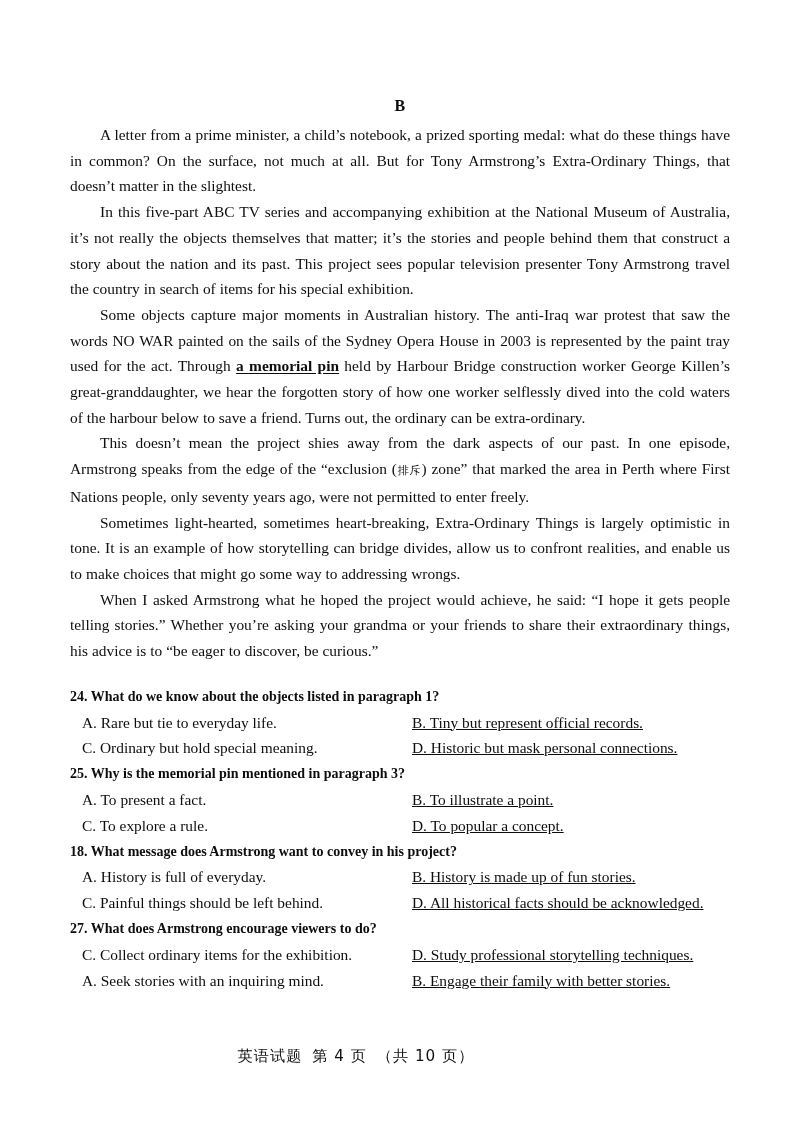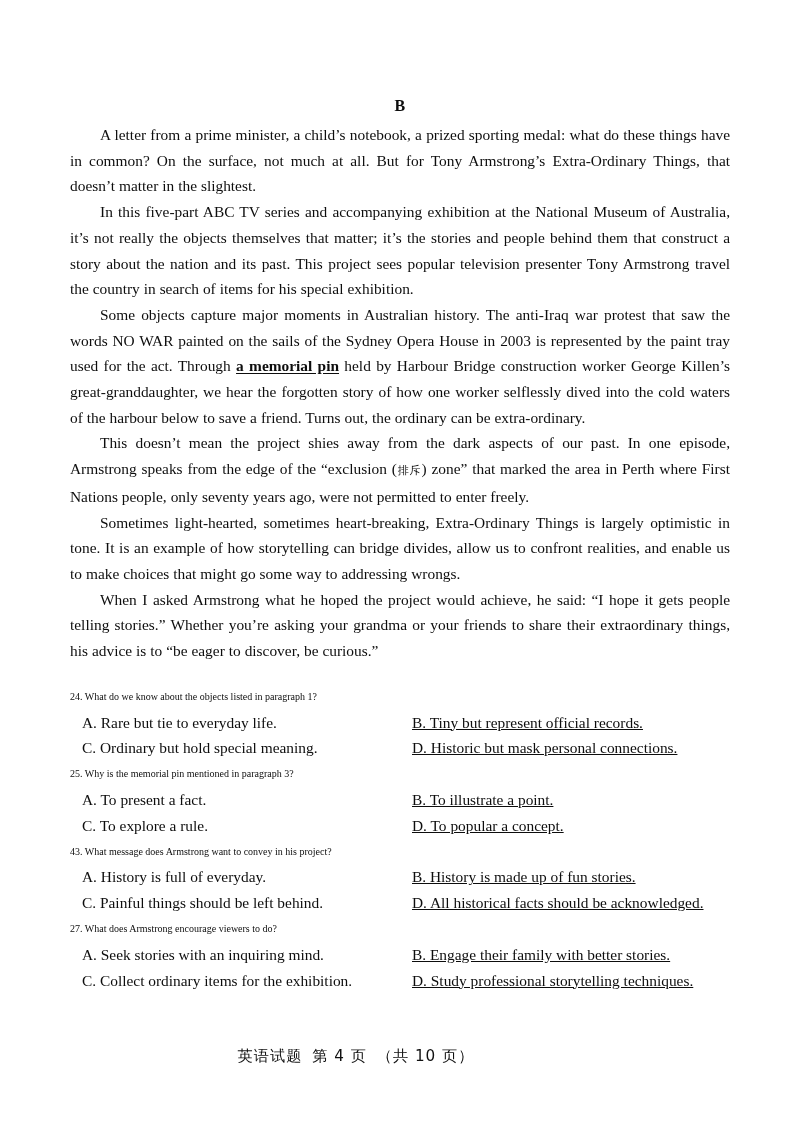--- a/index.html
+++ b/index.html
@@ -77,10 +77,11 @@
     margin-bottom: 0;
   }
   .q-stem {
-    font-size: 10px;
+    font-size: 14px;
     line-height: 25.8px;
     margin: 0;
     text-indent: 0;
+    font-weight: bold;
   }
   .opt-row {
     display: flex;

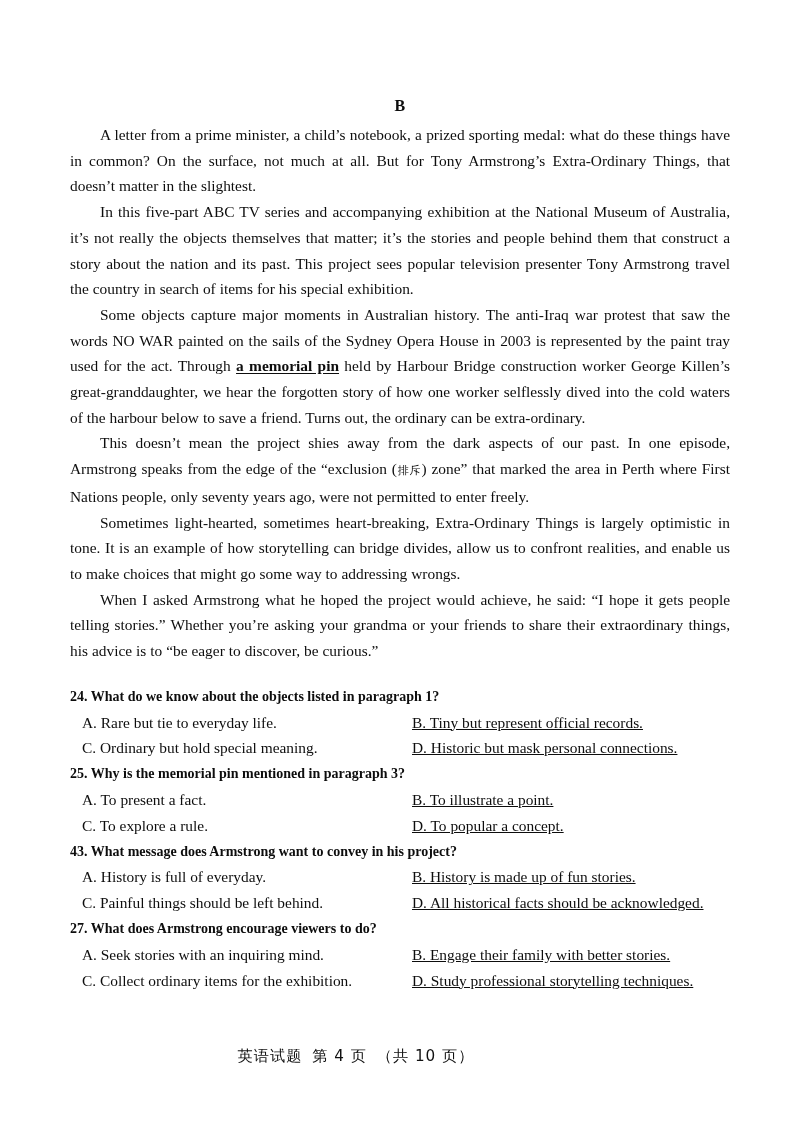--- a/index.html
+++ b/index.html
@@ -155,7 +155,7 @@
           </div>
         </div>
         <div class="q-block">
-          <div class="q-stem">43. What message does Armstrong want to convey in his project?</div>
+          <div class="q-stem">18. What message does Armstrong want to convey in his project?</div>
           <div class="opt-row">
             <div class="opt-left">A. History is full of everyday.</div>
             <div class="opt-right">B. History is made up of fun stories.</div>

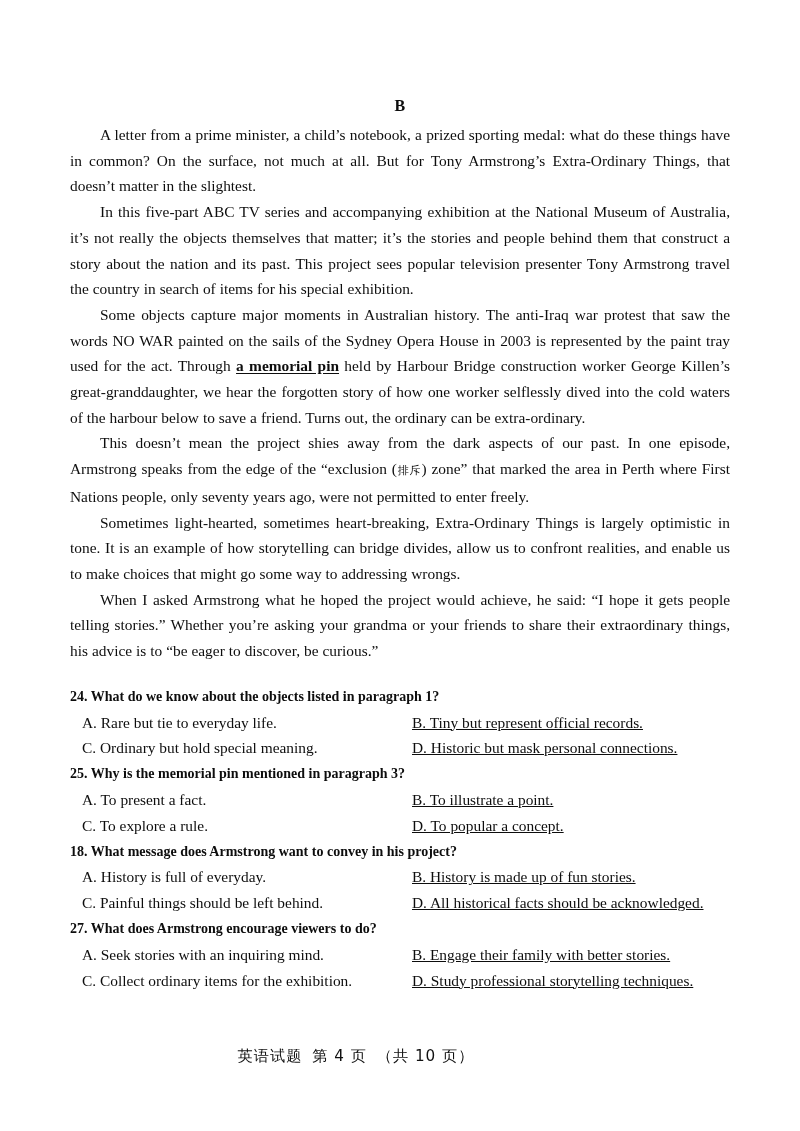--- a/index.html
+++ b/index.html
@@ -168,12 +168,12 @@
         <div class="q-block">
           <div class="q-stem">27. What does Armstrong encourage viewers to do?</div>
           <div class="opt-row">
+            <div class="opt-left">C. Collect ordinary items for the exhibition.</div>
+            <div class="opt-right">D. Study professional storytelling techniques.</div>
+          </div>
+          <div class="opt-row">
             <div class="opt-left">A. Seek stories with an inquiring mind.</div>
             <div class="opt-right">B. Engage their family with better stories.</div>
-          </div>
-          <div class="opt-row">
-            <div class="opt-left">C. Collect ordinary items for the exhibition.</div>
-            <div class="opt-right">D. Study professional storytelling techniques.</div>
           </div>
         </div>
       </div>

